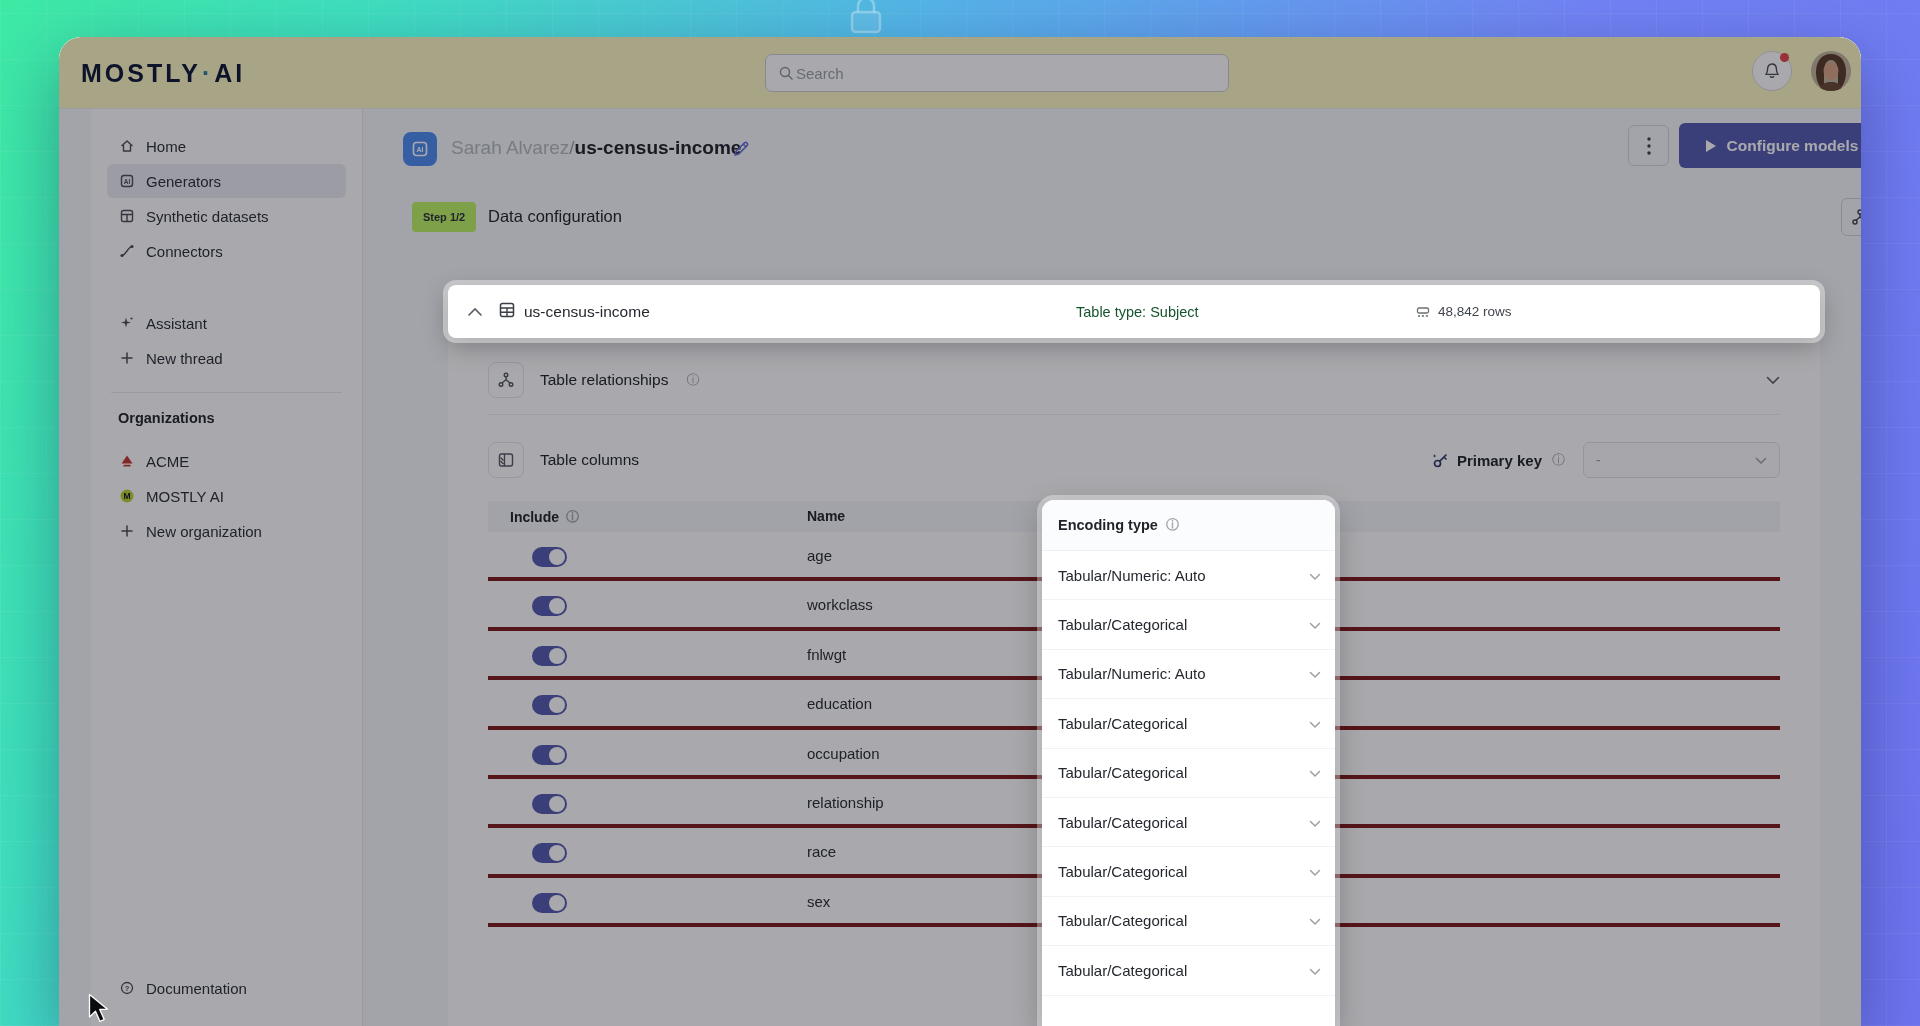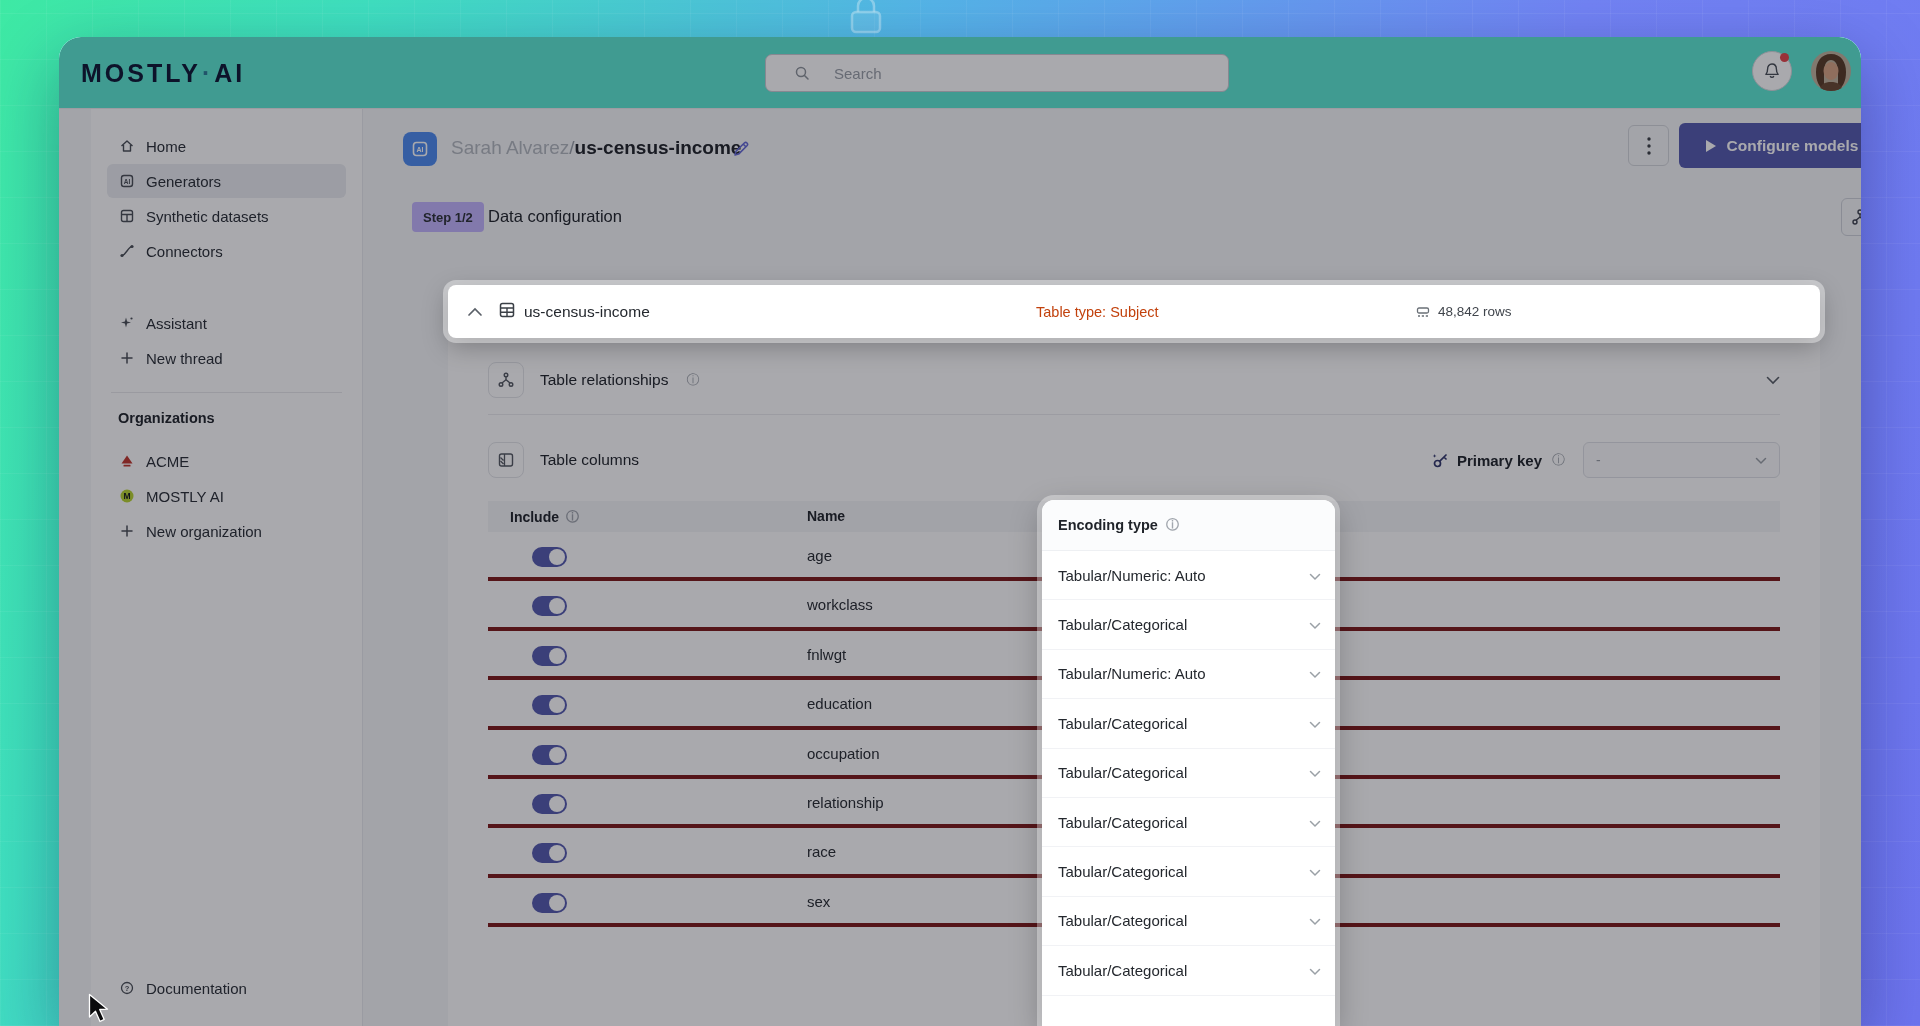--- a/index.html
+++ b/index.html
@@ -20,7 +20,7 @@
     box-shadow:0 24px 70px rgba(10,15,60,.35); }
 
   
-  .topbar { position:relative; height:72px; background:#5eead4; border-bottom:1px solid #ececef; }
+  .topbar { position:relative; height:72px; background:#fef9c3; border-bottom:1px solid #ececef; }
   .logo { position:absolute; left:22px; top:22px; font-size:25px; font-weight:800;
     letter-spacing:3px; color:#101a36; }
   .logo .dot { color:#2e7d98; margin:0 1px; }

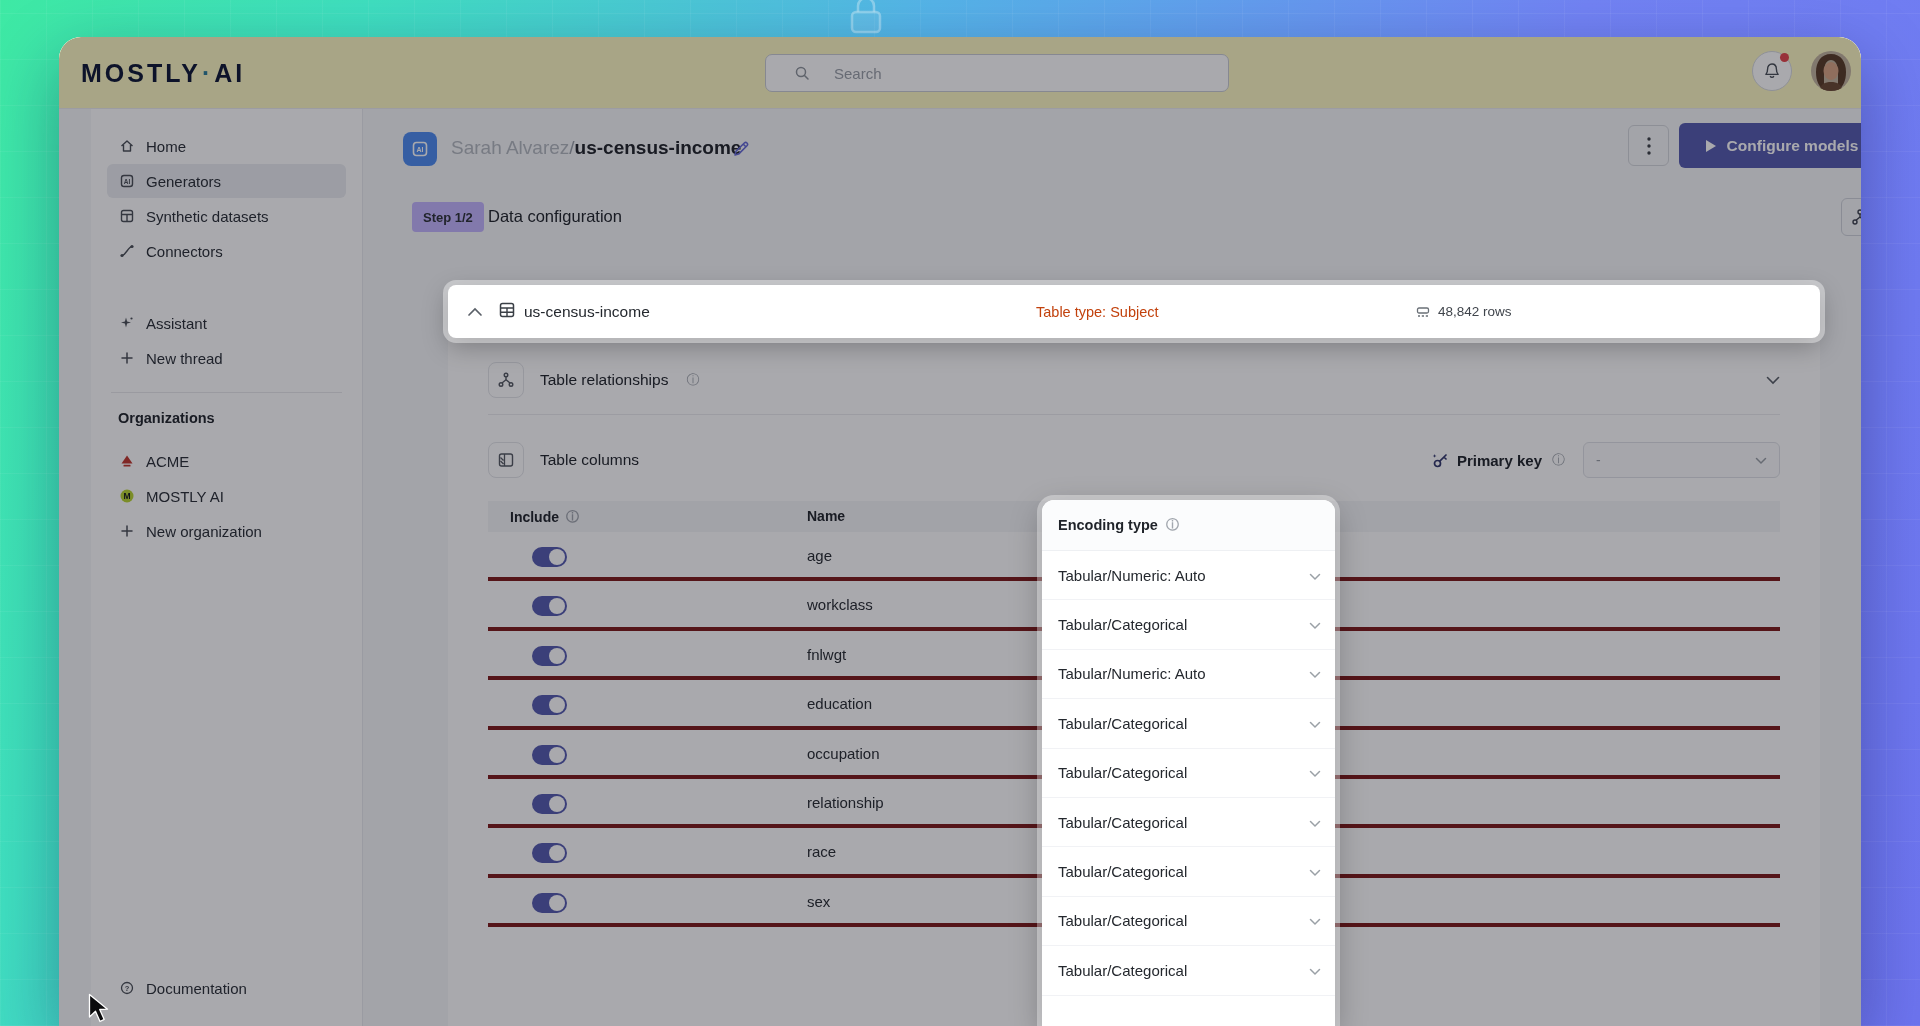--- a/index.html
+++ b/index.html
@@ -26,7 +26,7 @@
   .logo .dot { color:#2e7d98; margin:0 1px; }
   .search { position:absolute; left:706px; top:17px; width:464px; height:38px;
     border:1px solid #c9cdd4; border-radius:7px; background:#fff;
-    display:flex; align-items:center; gap:24px; padding:0 28px; }
+    display:flex; align-items:center; gap:2px; padding:0 12px; }
   .search input { border:none; outline:none; flex:1; font-size:15px; color:#30343a;
     font-family:"Liberation Sans", sans-serif; background:transparent; }
   .search input::placeholder { color:#9aa0a8; }

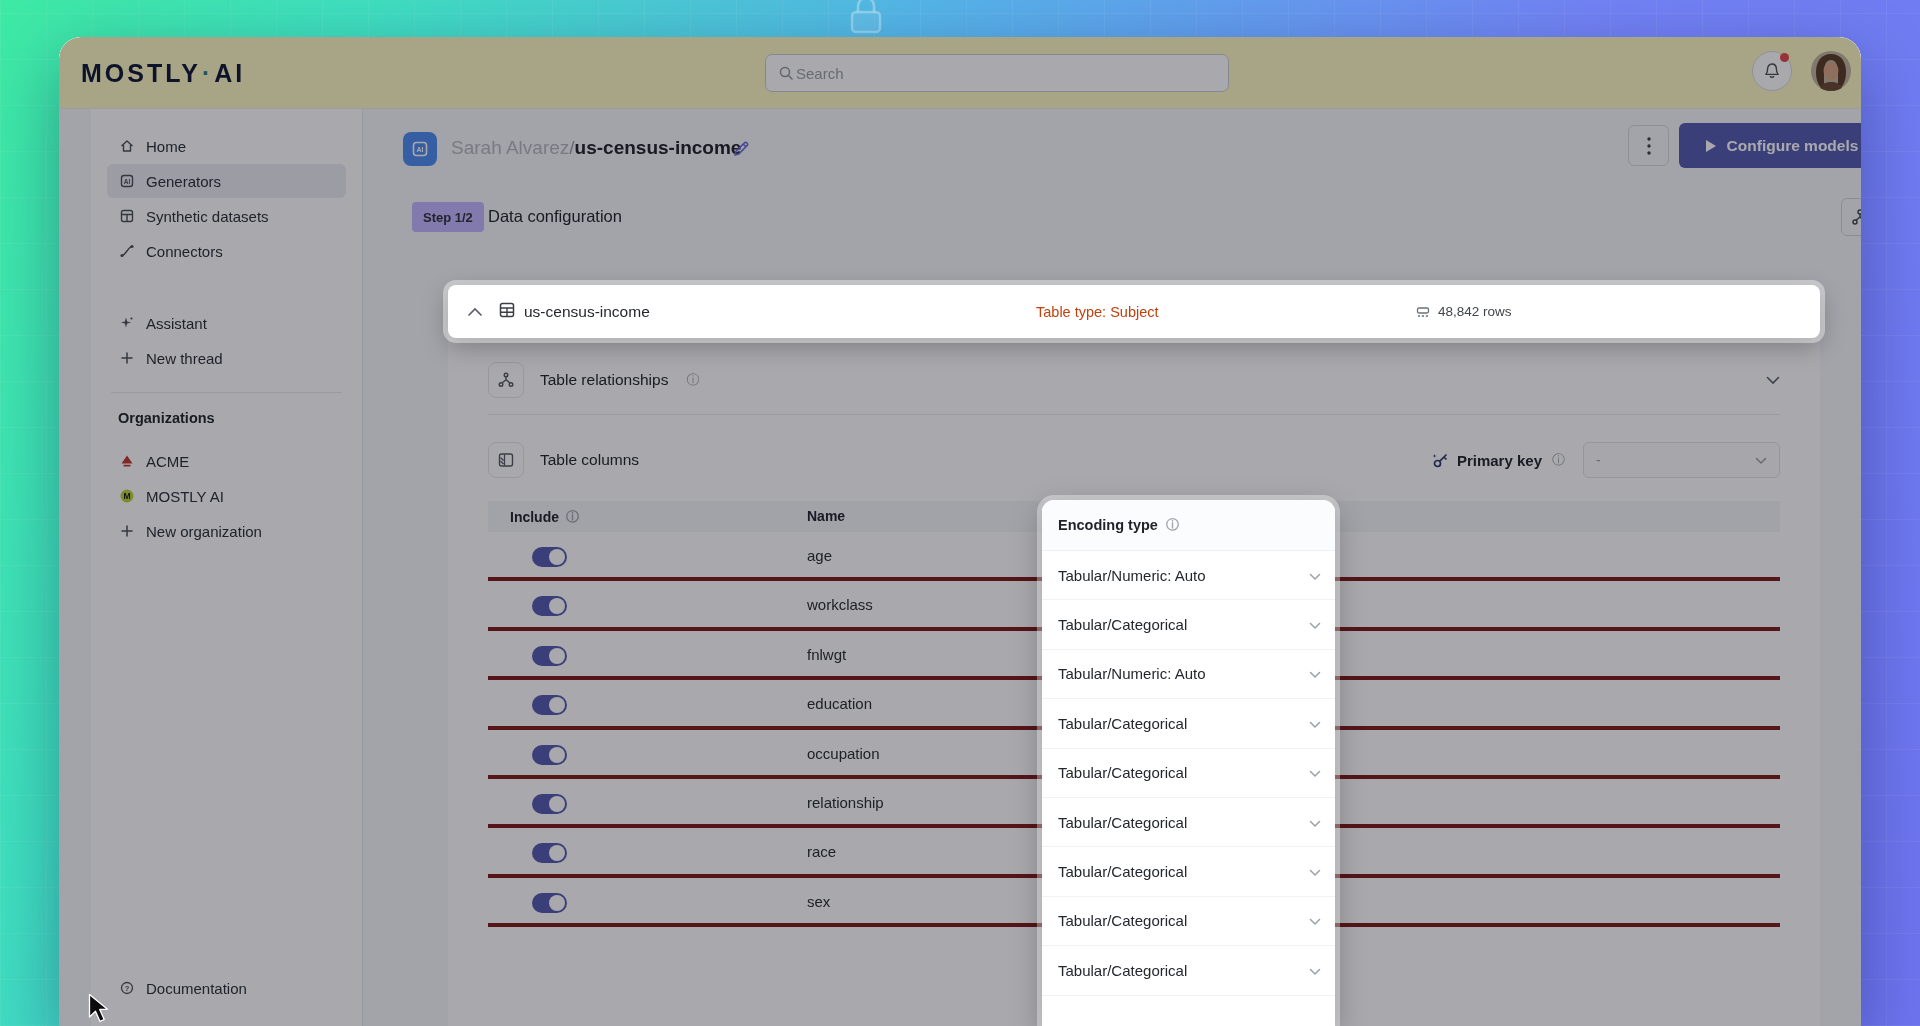--- a/index.html
+++ b/index.html
@@ -68,7 +68,7 @@
 
   
   .step-badge { position:absolute; left:49px; top:93px; height:30px; padding:0 11px;
-    background:#c4b5fd; border-radius:4px; font-size:13px; font-weight:700; color:#2f343a;
+    background:#bef264; border-radius:4px; font-size:11px; font-weight:700; color:#2f343a;
     display:flex; align-items:center; }
   .step-title { position:absolute; left:125px; top:98px; font-size:16.5px; color:#23272d; }
   .tree-btn { position:absolute; left:1478px; top:89px; width:38px; height:38px;

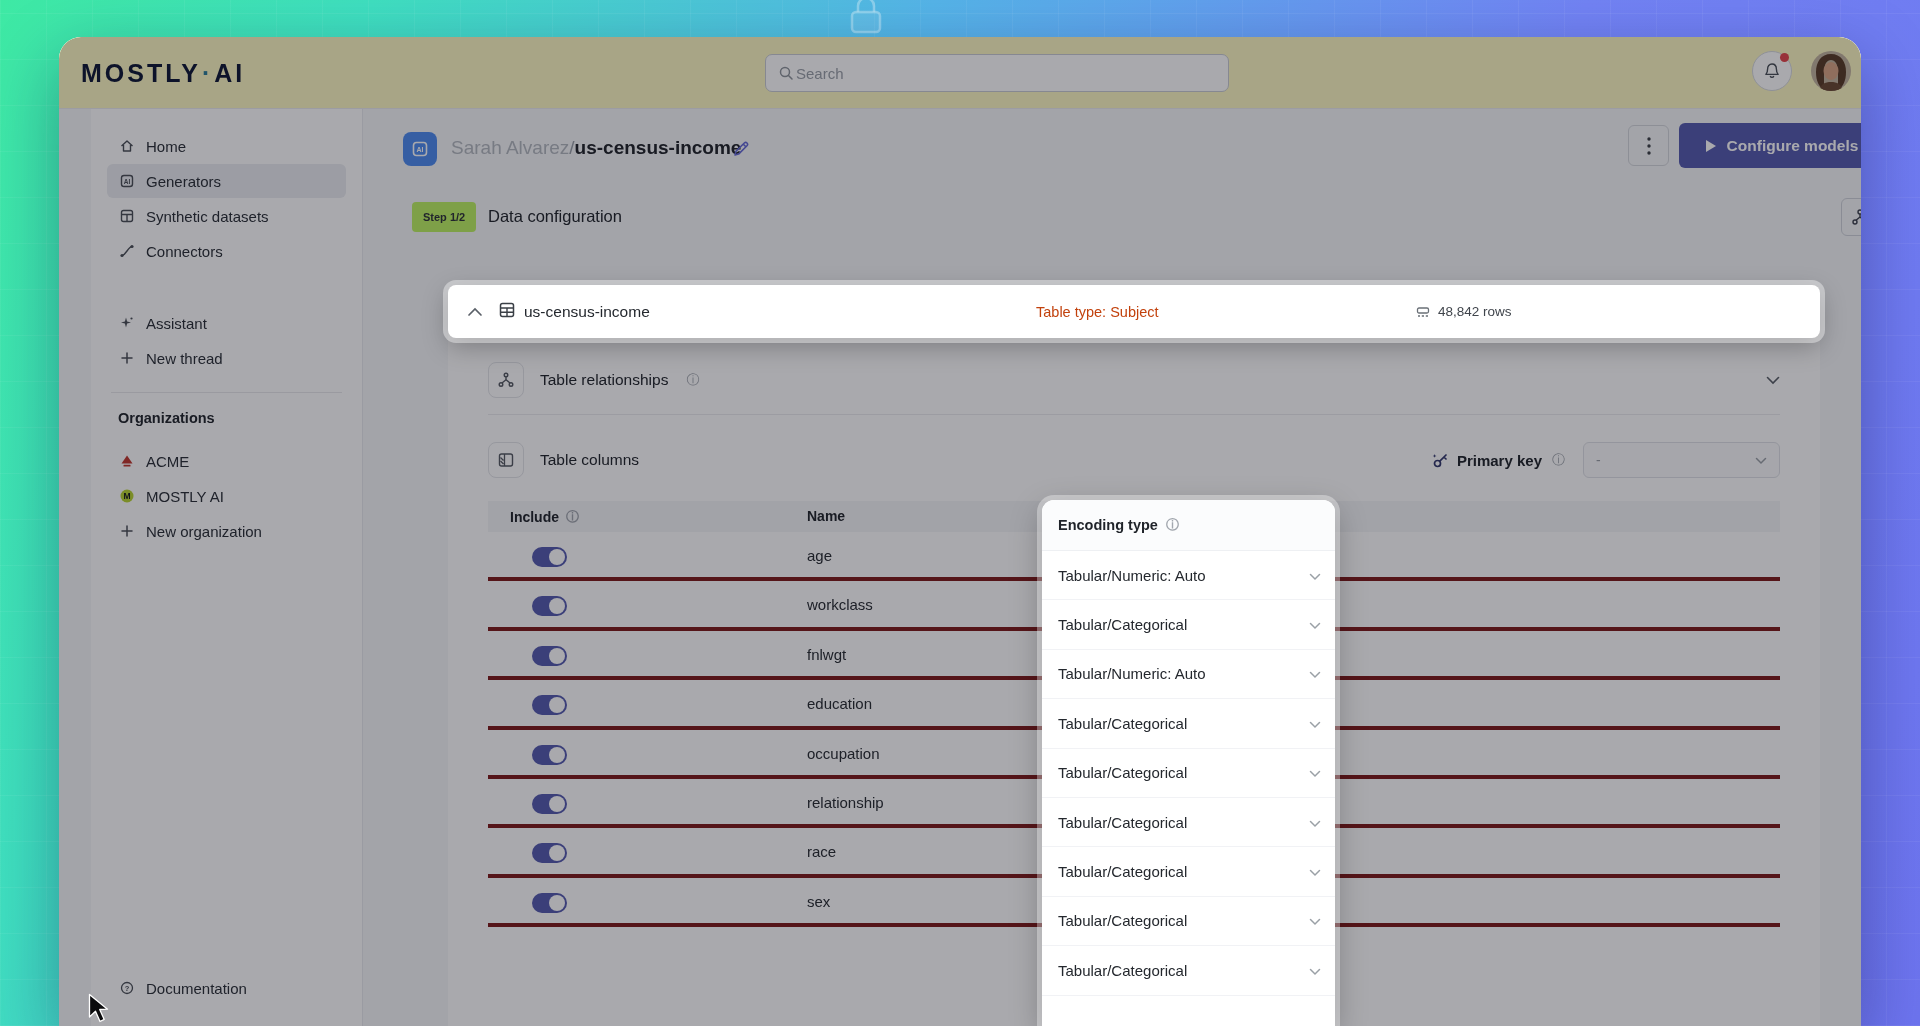--- a/index.html
+++ b/index.html
@@ -114,7 +114,7 @@
   .sh-chevron { margin-left:19px; }
   .sh-grid { margin-left:15px; }
   .sh-name { margin-left:8px; font-size:15.5px; font-weight:500; color:#24282e; }
-  .sh-type { position:absolute; left:588px; font-size:14.5px; color:#c2410c; }
+  .sh-type { position:absolute; left:628px; font-size:14.5px; color:#14532d; }
   .sh-rows { position:absolute; left:967px; display:flex; align-items:center; gap:7px;
     font-size:13.5px; color:#40454c; }
 

